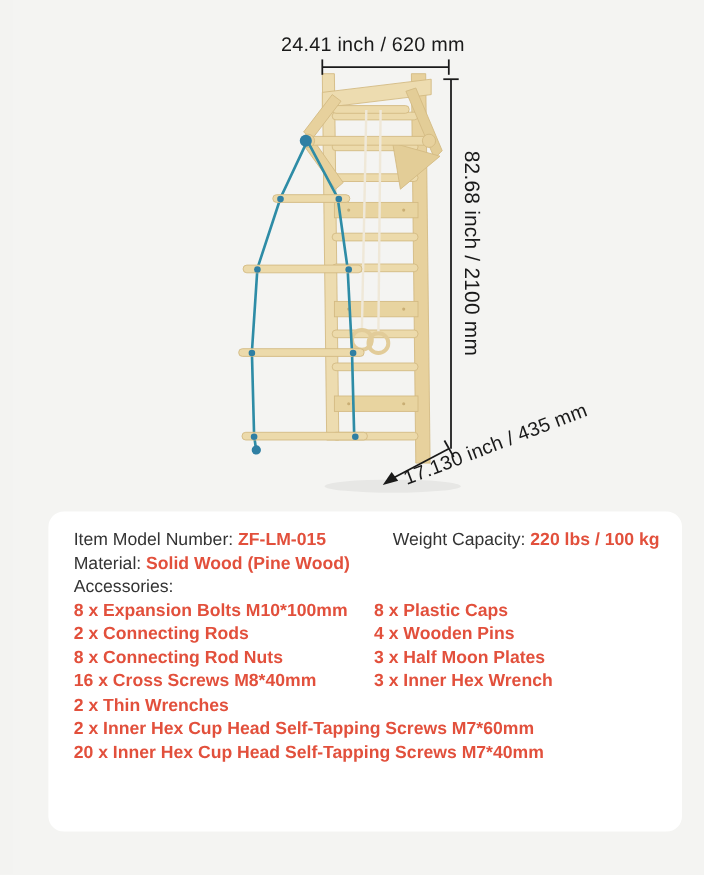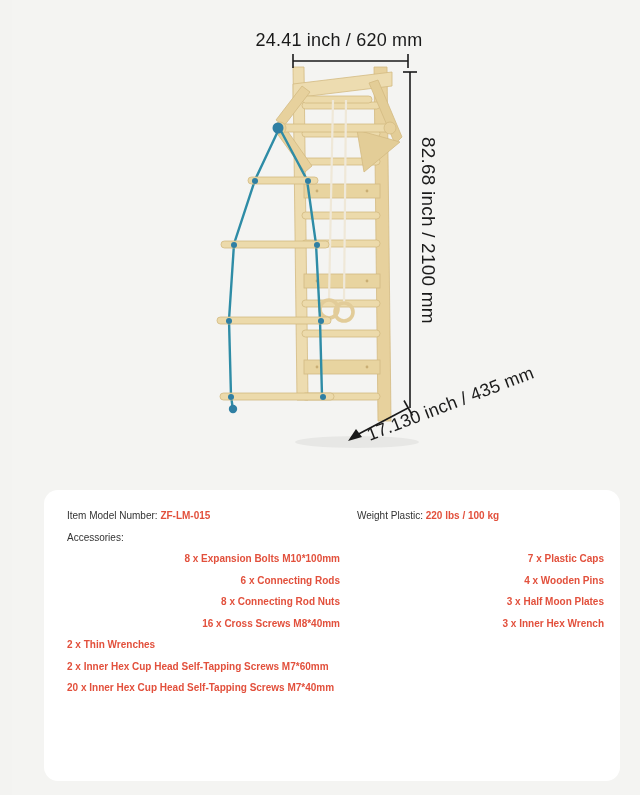--- a/index.html
+++ b/index.html
@@ -17,10 +17,10 @@
   .dim-right{left:427px;top:137px;font-size:19px;transform:rotate(90deg);transform-origin:0 0;}
   .dim-depth{left:352px;top:426px;transform:rotate(-21deg);transform-origin:0 0;}
   .spec-panel{
-    position:absolute;left:32px;top:490px;width:576px;height:291px;
+    position:absolute;left:32px;top:465px;width:576px;height:291px;
     background:#FFFFFF;border-radius:14px;box-sizing:border-box;
     padding:15px 16px 0 23px;
-    font-size:10px;line-height:21.5px;
+    font-size:16px;line-height:21.5px;
   }
   .row2{display:grid;grid-template-columns:290px 1fr;}
   .acc2{display:grid;grid-template-columns:273px 1fr;text-align:right;}

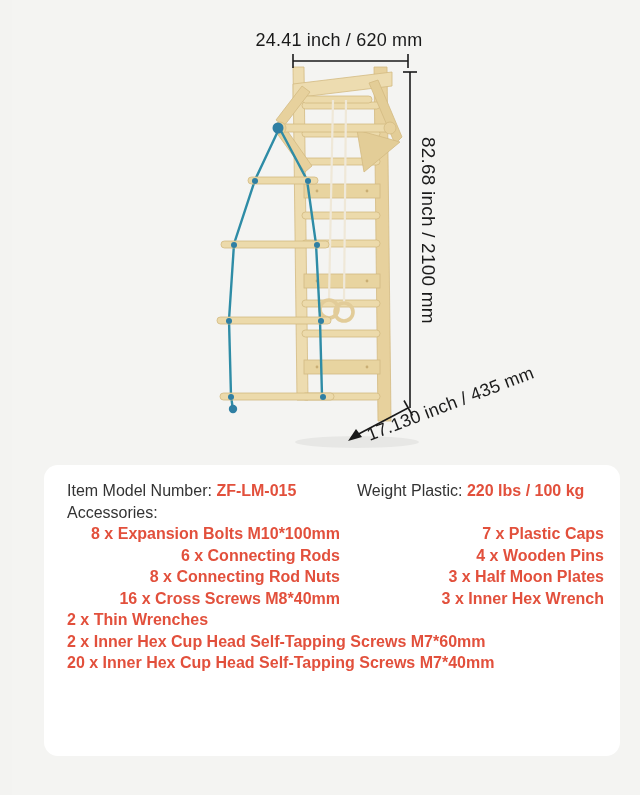--- a/index.html
+++ b/index.html
@@ -137,7 +137,7 @@
         <span class="lbl">Item Model Number: </span><span class="val">ZF-LM-015</span>
       </div>
       <div class="line">
-        <span class="lbl">Weight Plastic: </span><span class="val">220 lbs / 100 kg</span>
+        <span class="lbl">Weight Capacity: </span><span class="val">220 lbs / 100 kg</span>
       </div>
     </div>
     <div class="row2">

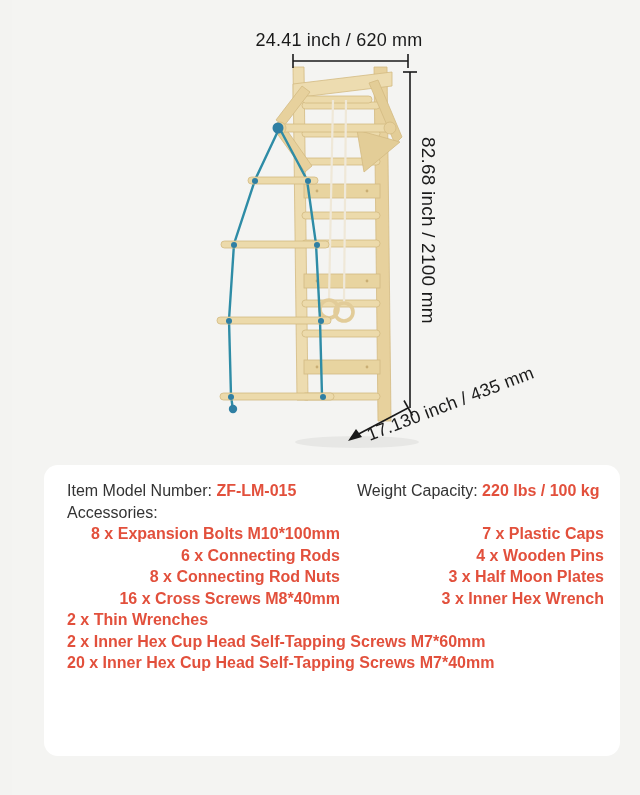--- a/index.html
+++ b/index.html
@@ -141,6 +141,9 @@
       </div>
     </div>
     <div class="row2">
+      <div class="line">
+        <span class="lbl">Material: </span><span class="val">Solid Wood  (Pine Wood)</span>
+      </div>
     </div>
     <div class="line lbl">Accessories:</div>
 

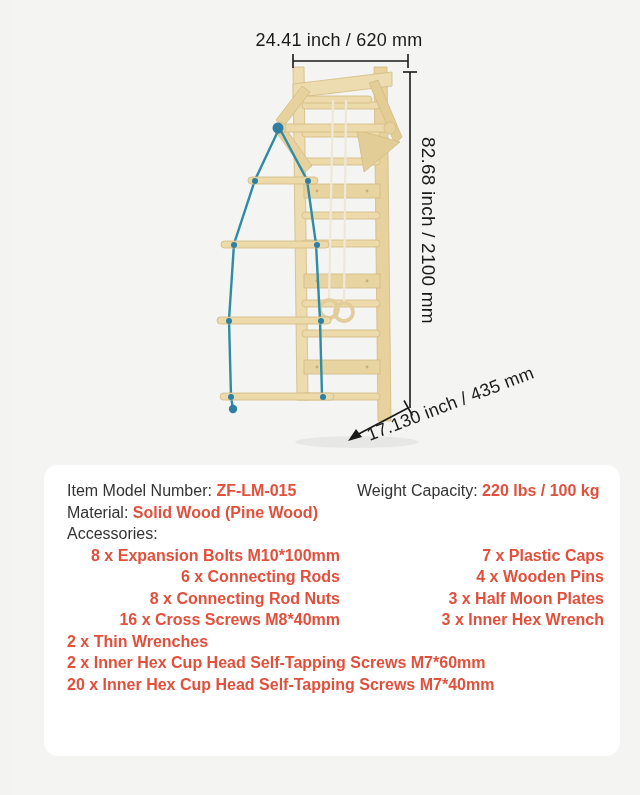--- a/index.html
+++ b/index.html
@@ -23,7 +23,7 @@
     font-size:16px;line-height:21.5px;
   }
   .row2{display:grid;grid-template-columns:290px 1fr;}
-  .acc2{display:grid;grid-template-columns:273px 1fr;text-align:right;}
+  .acc2{display:grid;grid-template-columns:273px 1fr;}
   .lbl{color:#333;font-weight:400;}
   .val{color:#E2503C;font-weight:700;}
   .red{color:#E2503C;font-weight:700;}

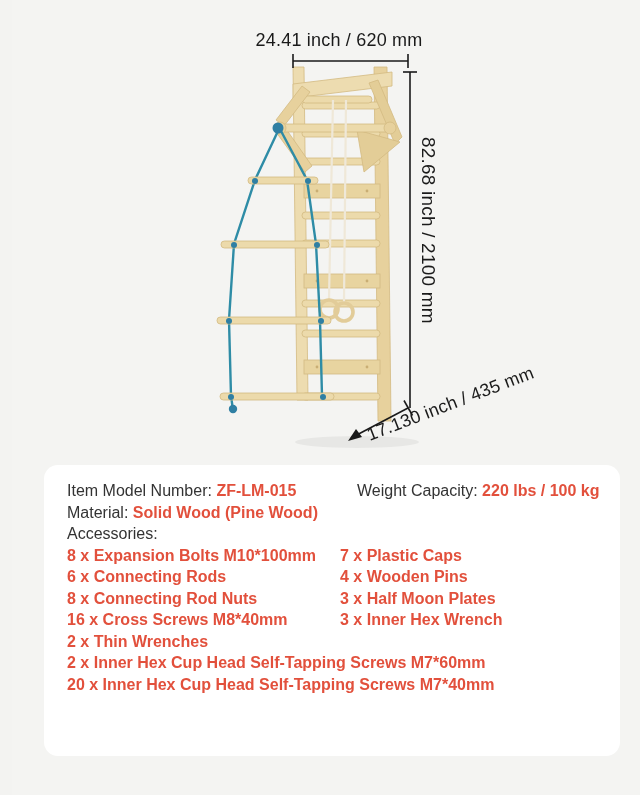--- a/index.html
+++ b/index.html
@@ -149,7 +149,7 @@
 
     <div class="acc2">
       <div class="line red">8 x Expansion Bolts M10*100mm</div>
-      <div class="line red">7 x Plastic Caps</div>
+      <div class="line red">8 x Plastic Caps</div>
       <div class="line red">6 x Connecting Rods</div>
       <div class="line red">4 x Wooden Pins</div>
       <div class="line red">8 x Connecting Rod Nuts</div>

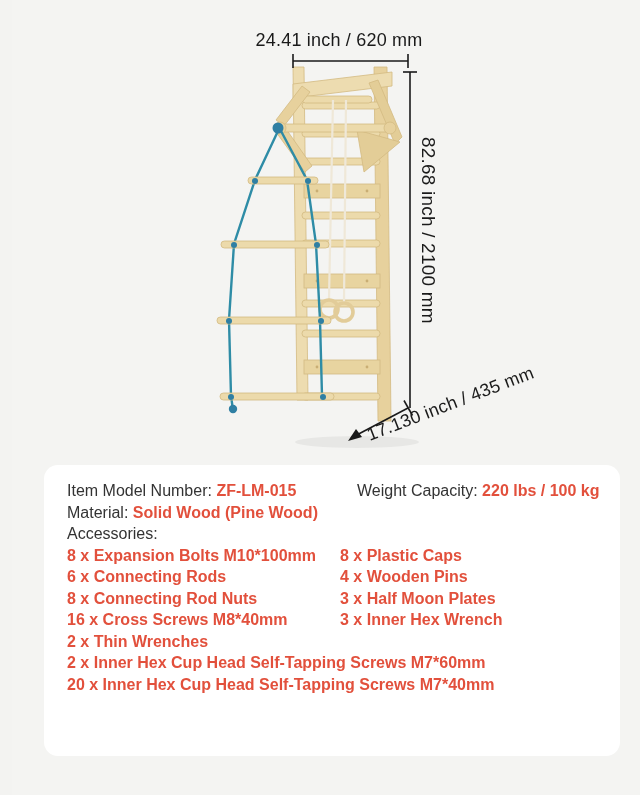--- a/index.html
+++ b/index.html
@@ -150,7 +150,7 @@
     <div class="acc2">
       <div class="line red">8 x Expansion Bolts M10*100mm</div>
       <div class="line red">8 x Plastic Caps</div>
-      <div class="line red">6 x Connecting Rods</div>
+      <div class="line red">2 x Connecting Rods</div>
       <div class="line red">4 x Wooden Pins</div>
       <div class="line red">8 x Connecting Rod Nuts</div>
       <div class="line red">3 x Half Moon Plates</div>

